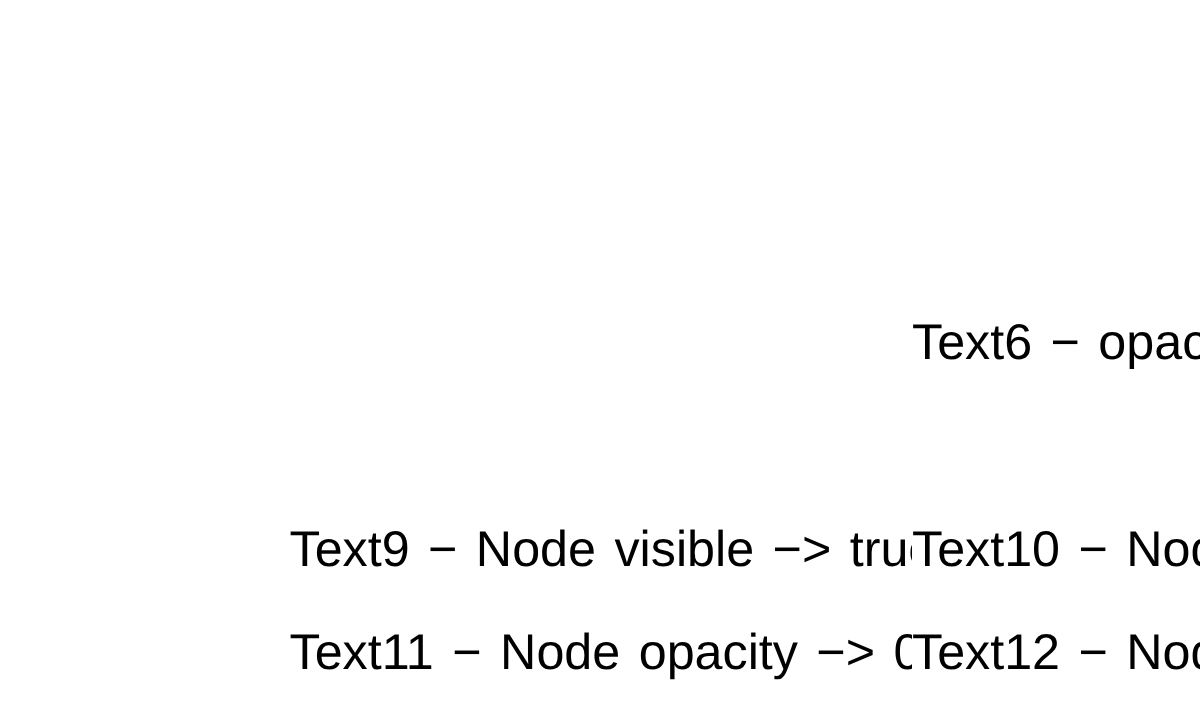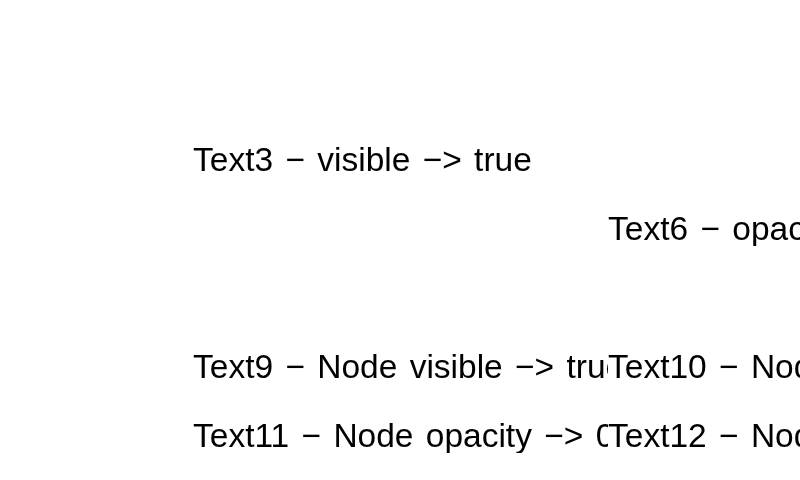--- a/index.html
+++ b/index.html
@@ -37,7 +37,6 @@
 <body>
 
 <div id="screen">
-  <div class="txt r1 c1">Text3 − visible −&gt; true</div>
   <div class="txt r2 c2">Text6 − opacity −&gt; 0</div>
   <div class="txt r4 c1">Text9 − Node visible −&gt; true</div>
   <div class="txt r4 c2">Text10 − Node</div>

